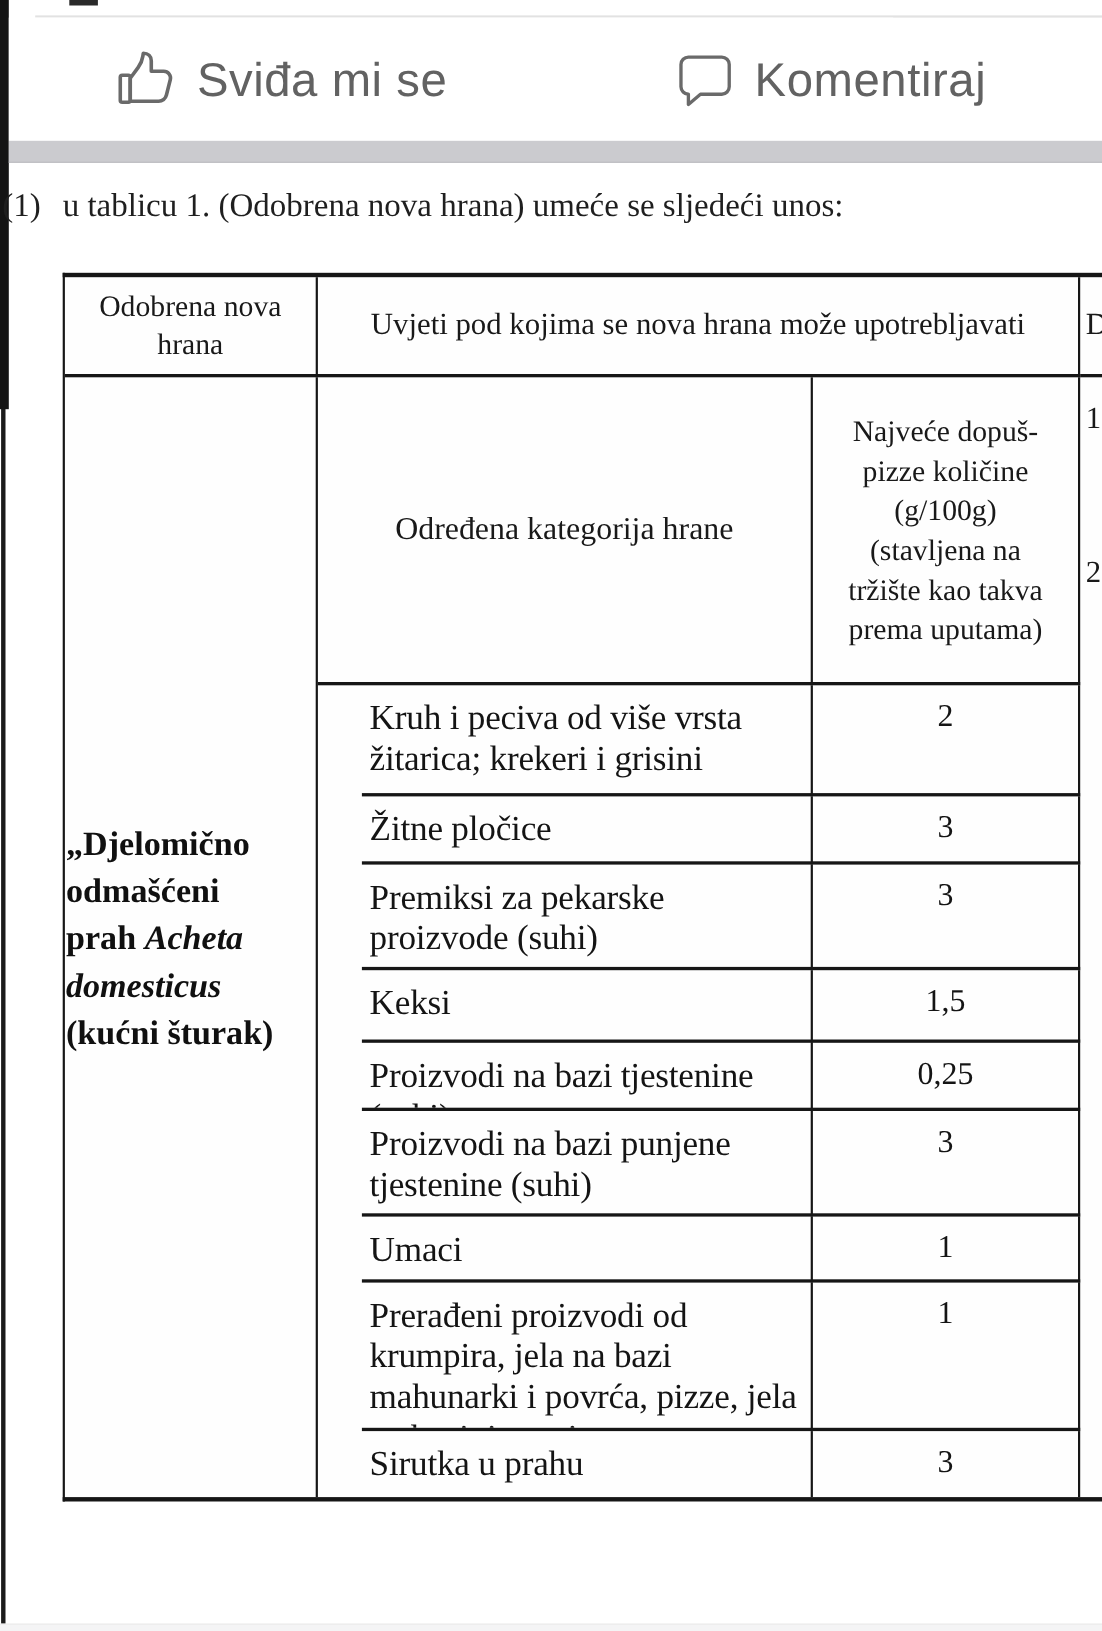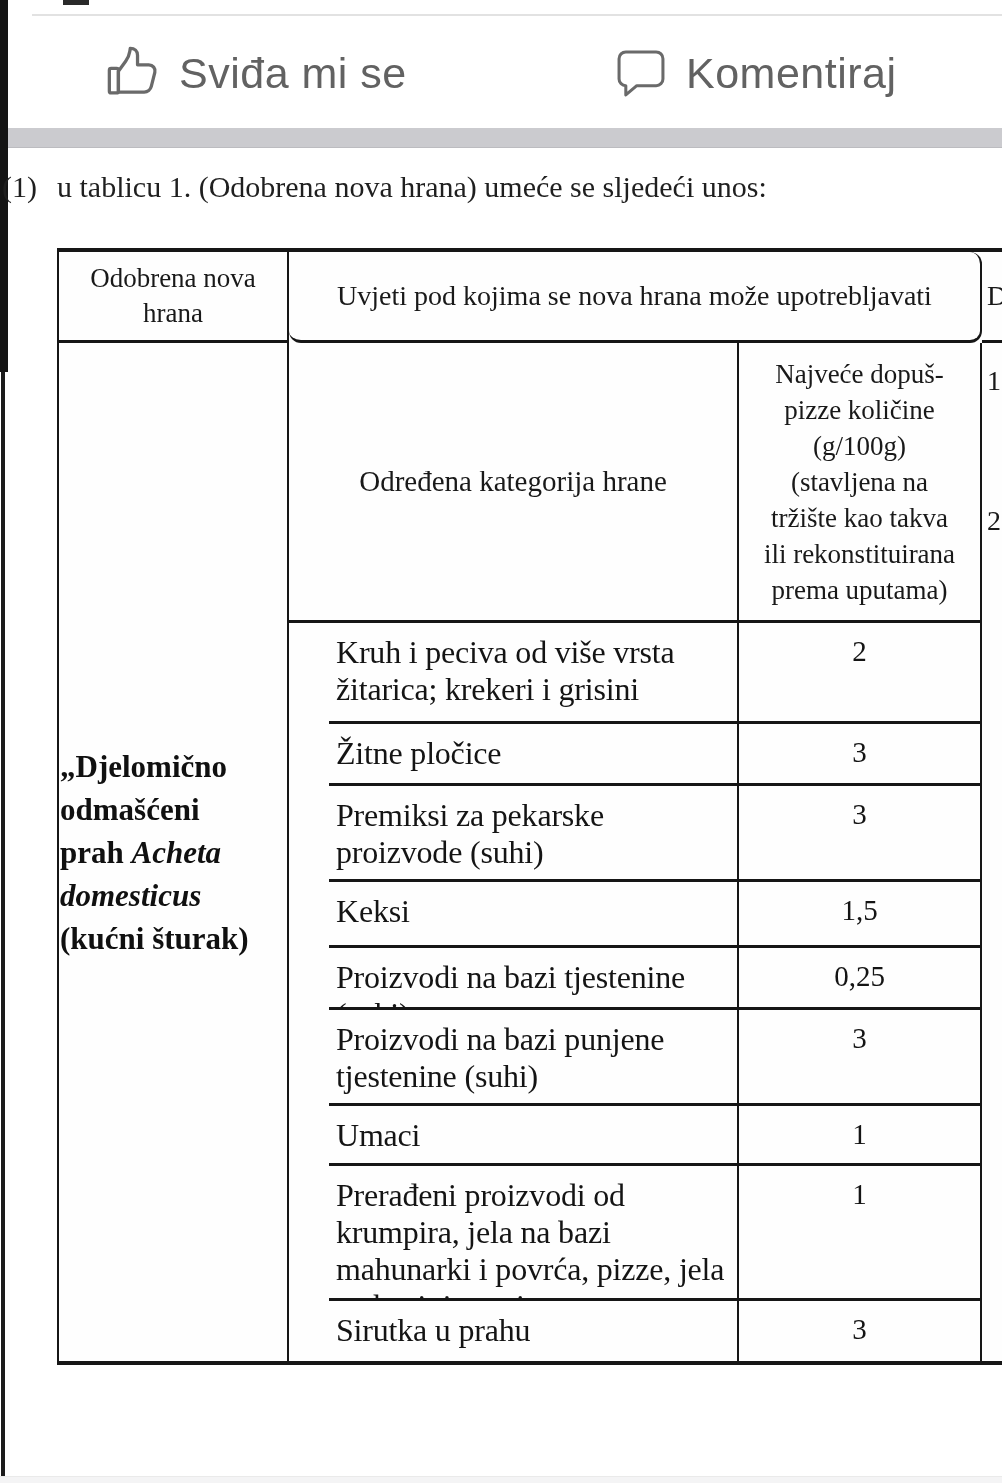--- a/index.html
+++ b/index.html
@@ -102,7 +102,7 @@
 <div class="doc-table">
 
   <div class="cell center hdr" style="grid-column:1;grid-row:1;">Odobrena nova hrana</div>
-  <div class="cell center hdr-wide" style="grid-column:2 / 4;grid-row:1;border-radius:12px;">Uvjeti pod kojima se nova hrana može upotrebljavati</div>
+  <div class="cell center hdr-wide" style="grid-column:2 / 4;grid-row:1;">Uvjeti pod kojima se nova hrana može upotrebljavati</div>
   <div class="cell no-right cutcol cut-hdr" style="grid-column:4;grid-row:1;">D</div>
 
   <div class="cell no-bottom novel-cell" style="grid-column:1;grid-row:2 / 12;">

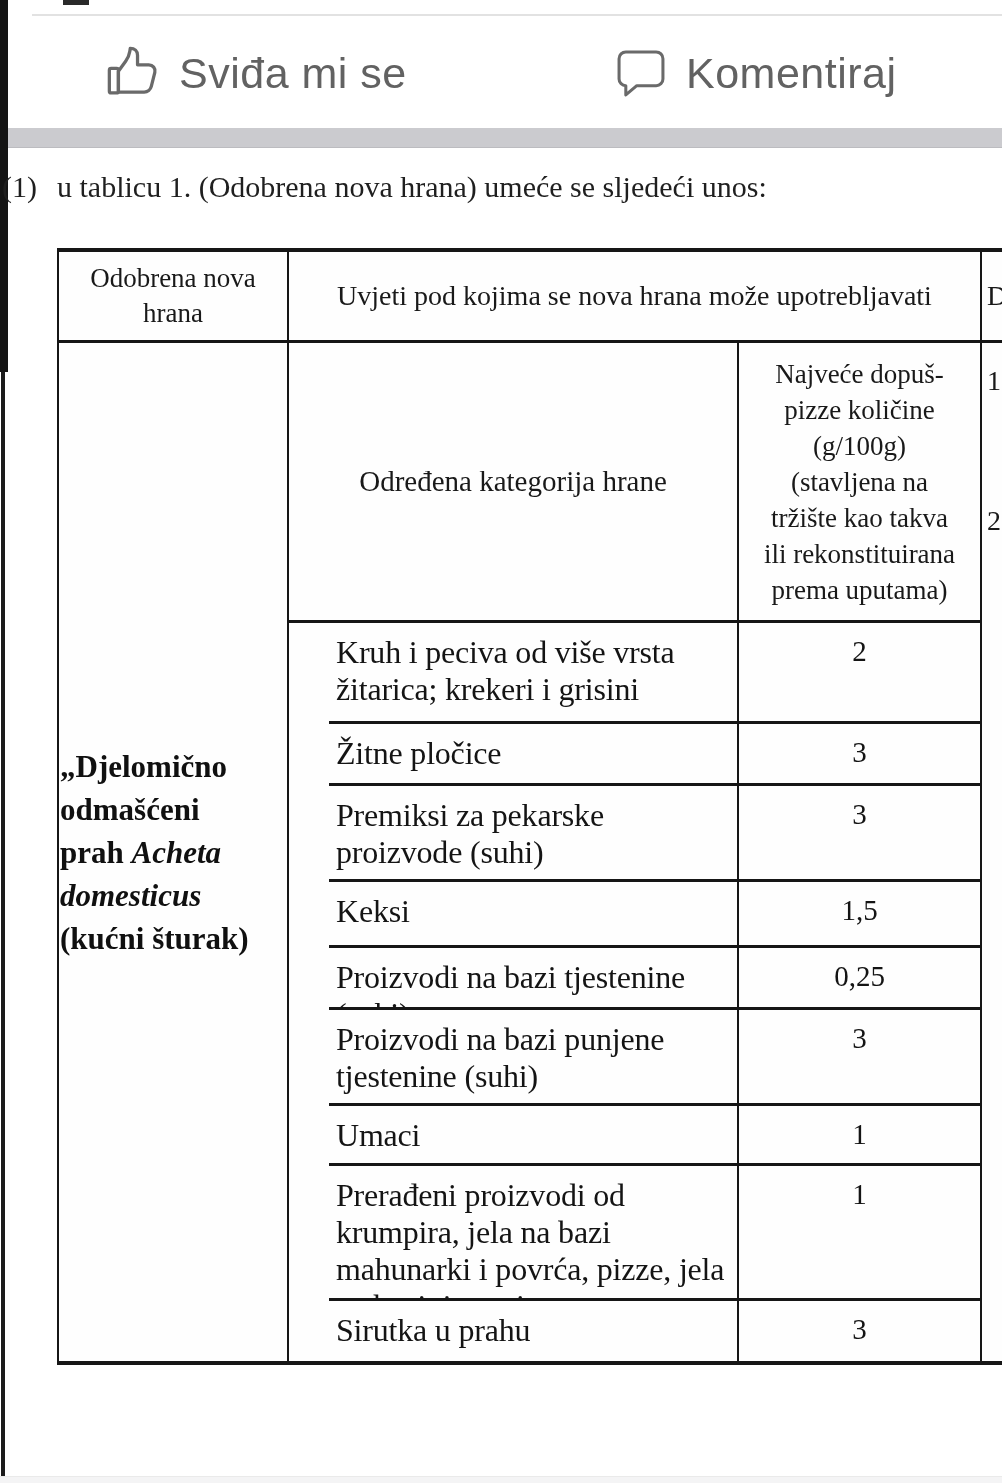--- a/index.html
+++ b/index.html
@@ -121,7 +121,6 @@
       <div>(g/100g)</div>
       <div>(stavljena na</div>
       <div>tržište kao takva</div>
-      <div>ili rekonstituirana</div>
       <div>prema uputama)</div>
     </div>
   </div>

